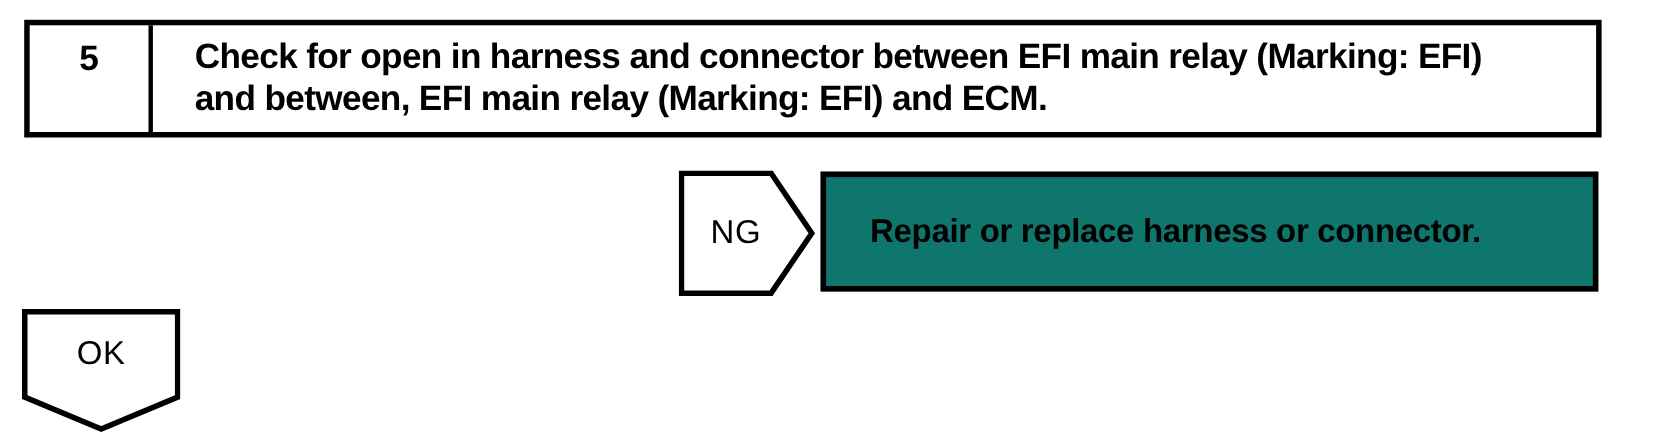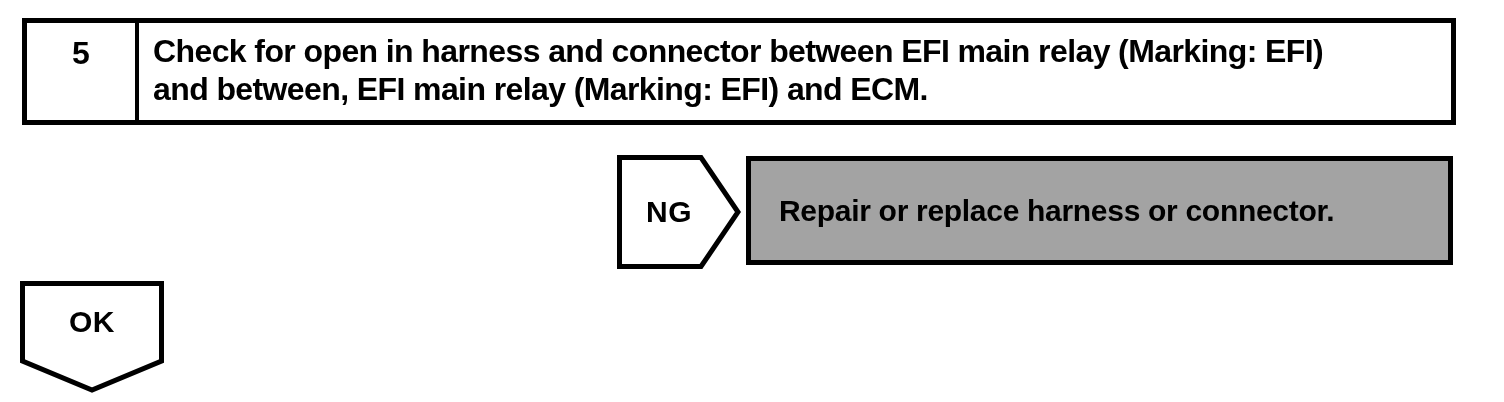--- a/index.html
+++ b/index.html
@@ -37,6 +37,7 @@
     line-height: 38px;
     letter-spacing: -0.6px;
     white-space: nowrap;
+    margin-left: 24px;
   }
   .step-text span { display: block; }
   .pentagon { position: absolute; }

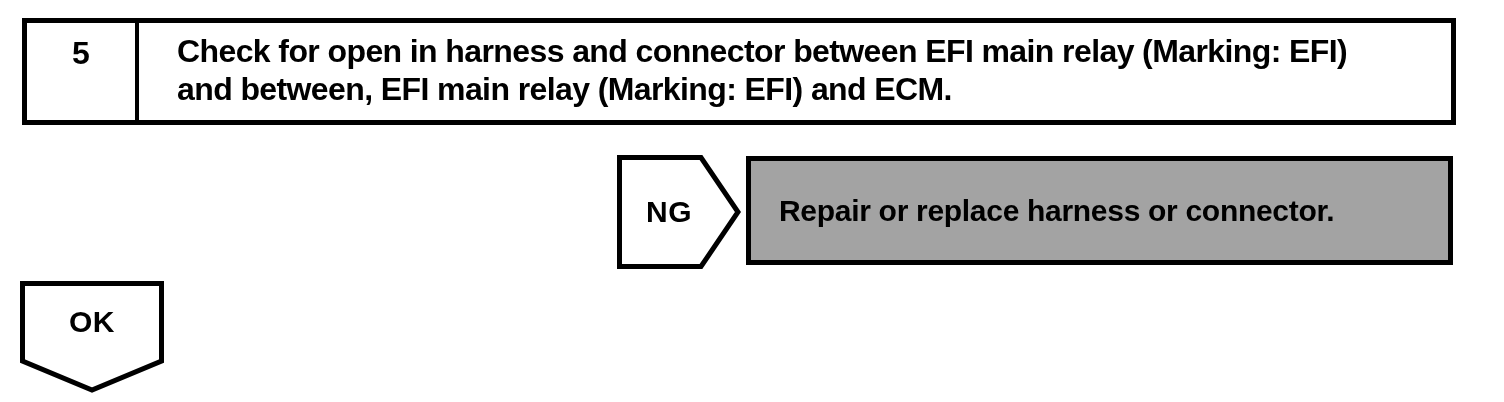--- a/index.html
+++ b/index.html
@@ -47,7 +47,7 @@
     align-items: center;
     justify-content: center;
     font-size: 30px;
-    font-weight: bold;
+    font-weight: normal;
     letter-spacing: 0.5px;
   }
   .ng-label-box { left: 617px; top: 155px; width: 104px; height: 114px; }

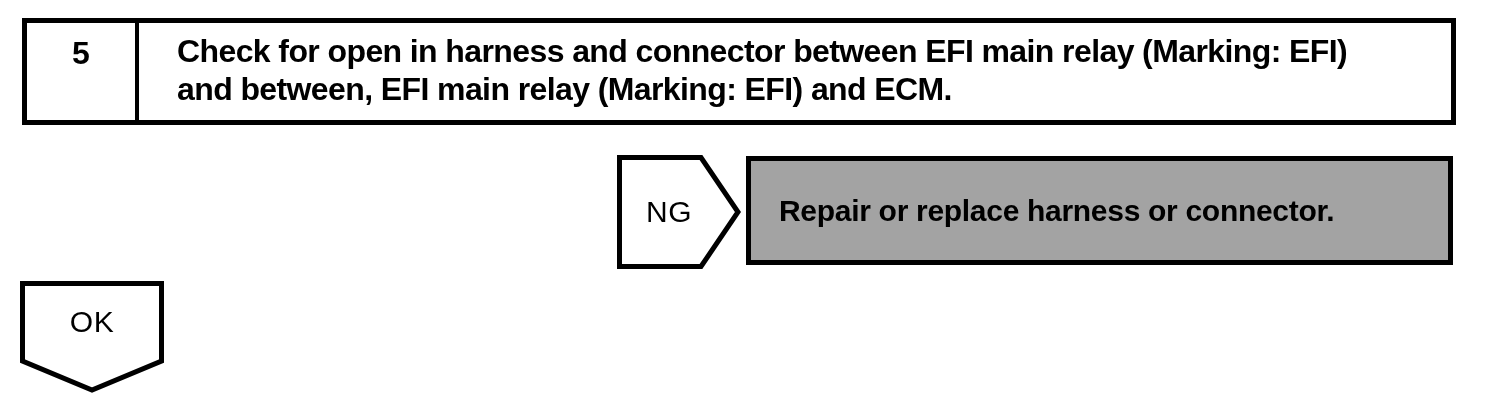--- a/index.html
+++ b/index.html
@@ -57,10 +57,10 @@
     left: 746px; top: 156px;
     width: 707px; height: 109px;
     border: 5px solid #000;
-    background: #a3a3a3;
+    background: #0f766e;
     display: flex;
     align-items: center;
-    padding-left: 28px;
+    padding-left: 40px;
     font-size: 30px;
     font-weight: bold;
     letter-spacing: -0.3px;

